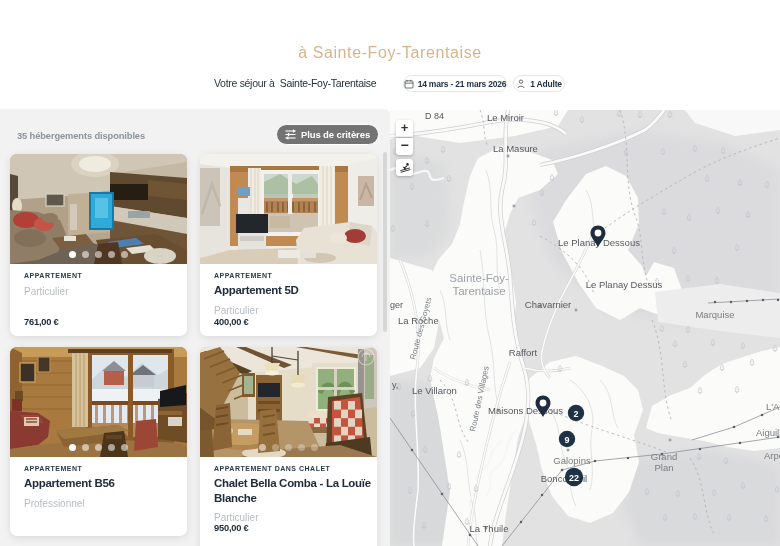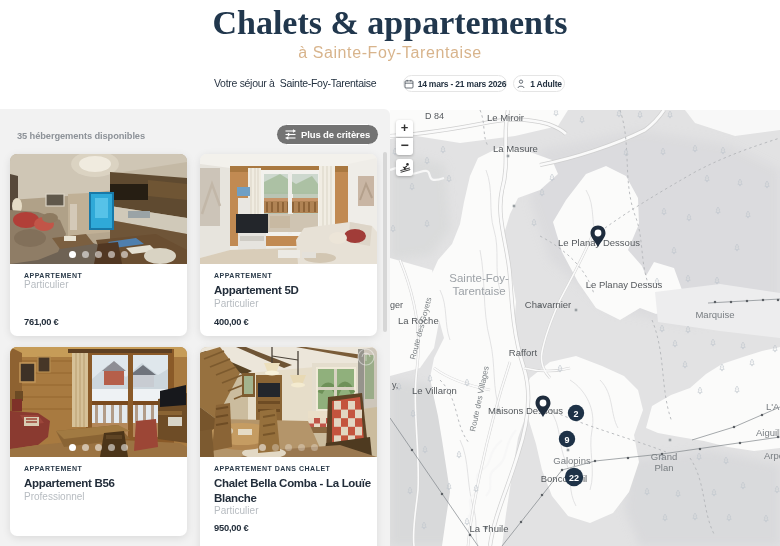--- a/index.html
+++ b/index.html
@@ -60,7 +60,6 @@
 <body>
 <div id="page">
 
-  <div class="h-title">Chalets &amp; appartements</div>
 
   <div class="h-sub">à Sainte-Foy-Tarentaise</div>
 

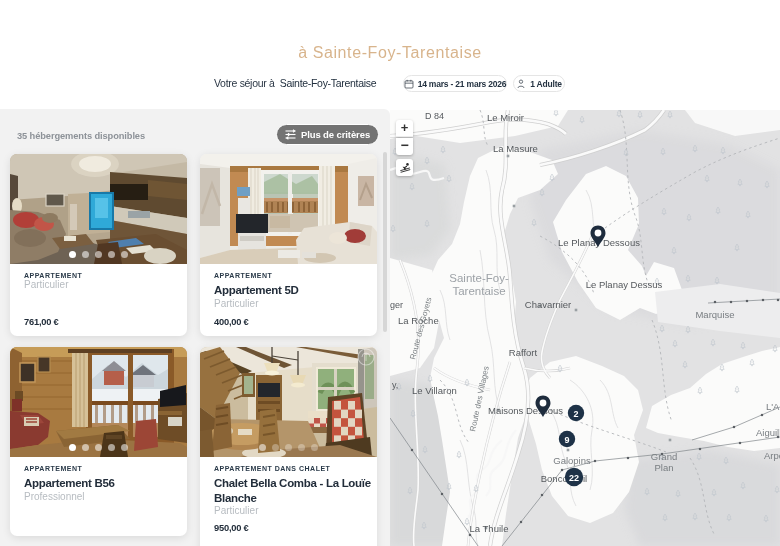--- a/index.html
+++ b/index.html
@@ -44,7 +44,7 @@
   .c-label { font-size:7px; font-weight:bold; color:#2a3a49; letter-spacing:0.5px; }
   .c-title { font-size:11.5px; font-weight:bold; color:#222d3a; margin-top:4px; line-height:14.5px;
     letter-spacing:-0.3px; white-space:nowrap; }
-  .c-sub { font-size:10px; color:#b7bcc1; margin-top:0; }
+  .c-sub { font-size:10px; color:#b7bcc1; margin-top:7px; }
   .c-price { position:absolute; font-size:9.3px; font-weight:bold; color:#222d3a; left:14px; letter-spacing:-0.2px; }
   
   .sbar { position:absolute; left:383px; top:152px; width:4px; height:180px;

